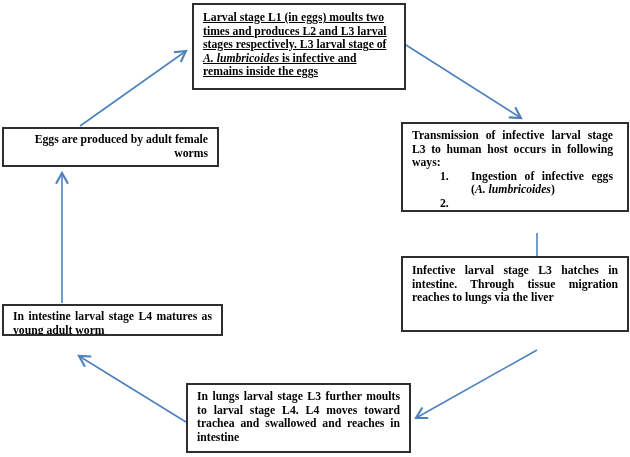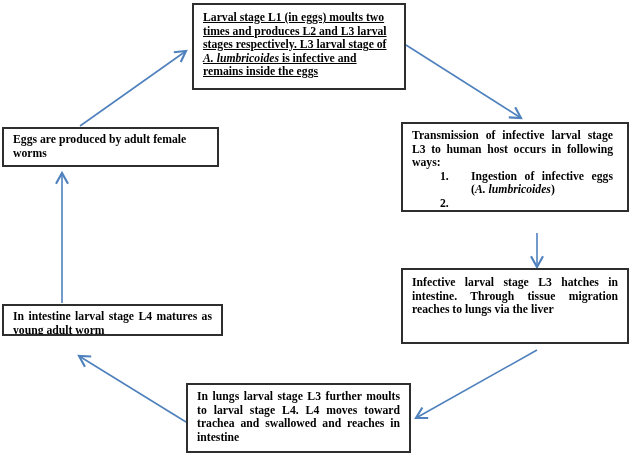--- a/index.html
+++ b/index.html
@@ -29,7 +29,7 @@
   #node-hatch          {left:401px; top:268px; width:228px; height:76px;  padding:6px 9px 4px 9px;}
   #node-lungs          {left:186px; top:383px; width:225px; height:70px;  padding:5px 9px 15px 9px;}
   #node-mature         {left:2px;   top:304px; width:221px; height:32px;  padding:4px 9px 4px 9px;}
-  #node-eggs           {left:2px;   top:127px; width:217px; height:40px;  padding:4px 9px 4px 9px;}
+  #node-eggs           {left:2px;   top:127px; width:217px; height:40px;  padding:4px 9px 4px 9px;text-align:right;}
   .list-row{display:flex;padding-left:28px;}
   .list-num{width:31px;flex:0 0 31px;}
   .list-text{flex:1;text-align:justify;}

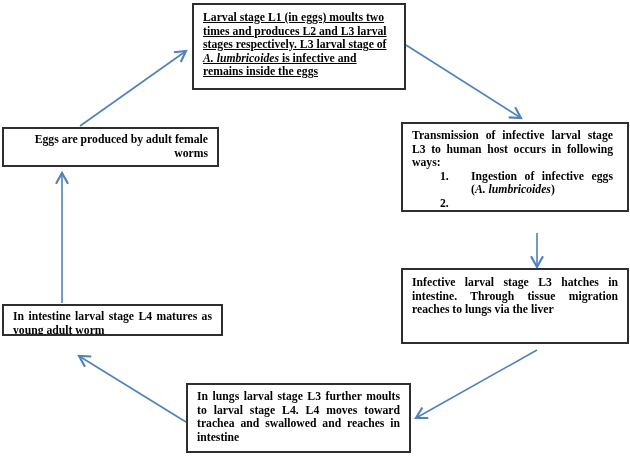--- a/index.html
+++ b/index.html
@@ -26,7 +26,7 @@
   .ital{font-style:italic;}
   #node-larval-moult   {left:192px; top:3px;   width:214px; height:87px;  padding:6px 9px 4px 9px;text-decoration:underline;}
   #node-transmission   {left:401px; top:122px; width:228px; height:90px; padding:5px 14px 4px 9px;}
-  #node-hatch          {left:401px; top:268px; width:228px; height:76px;  padding:6px 9px 4px 9px;}
+  #node-hatch          {left:401px; top:256px; width:228px; height:76px;  padding:6px 9px 4px 9px;}
   #node-lungs          {left:186px; top:383px; width:225px; height:70px;  padding:5px 9px 15px 9px;}
   #node-mature         {left:2px;   top:304px; width:221px; height:32px;  padding:4px 9px 4px 9px;}
   #node-eggs           {left:2px;   top:127px; width:217px; height:40px;  padding:4px 9px 4px 9px;text-align:right;}

